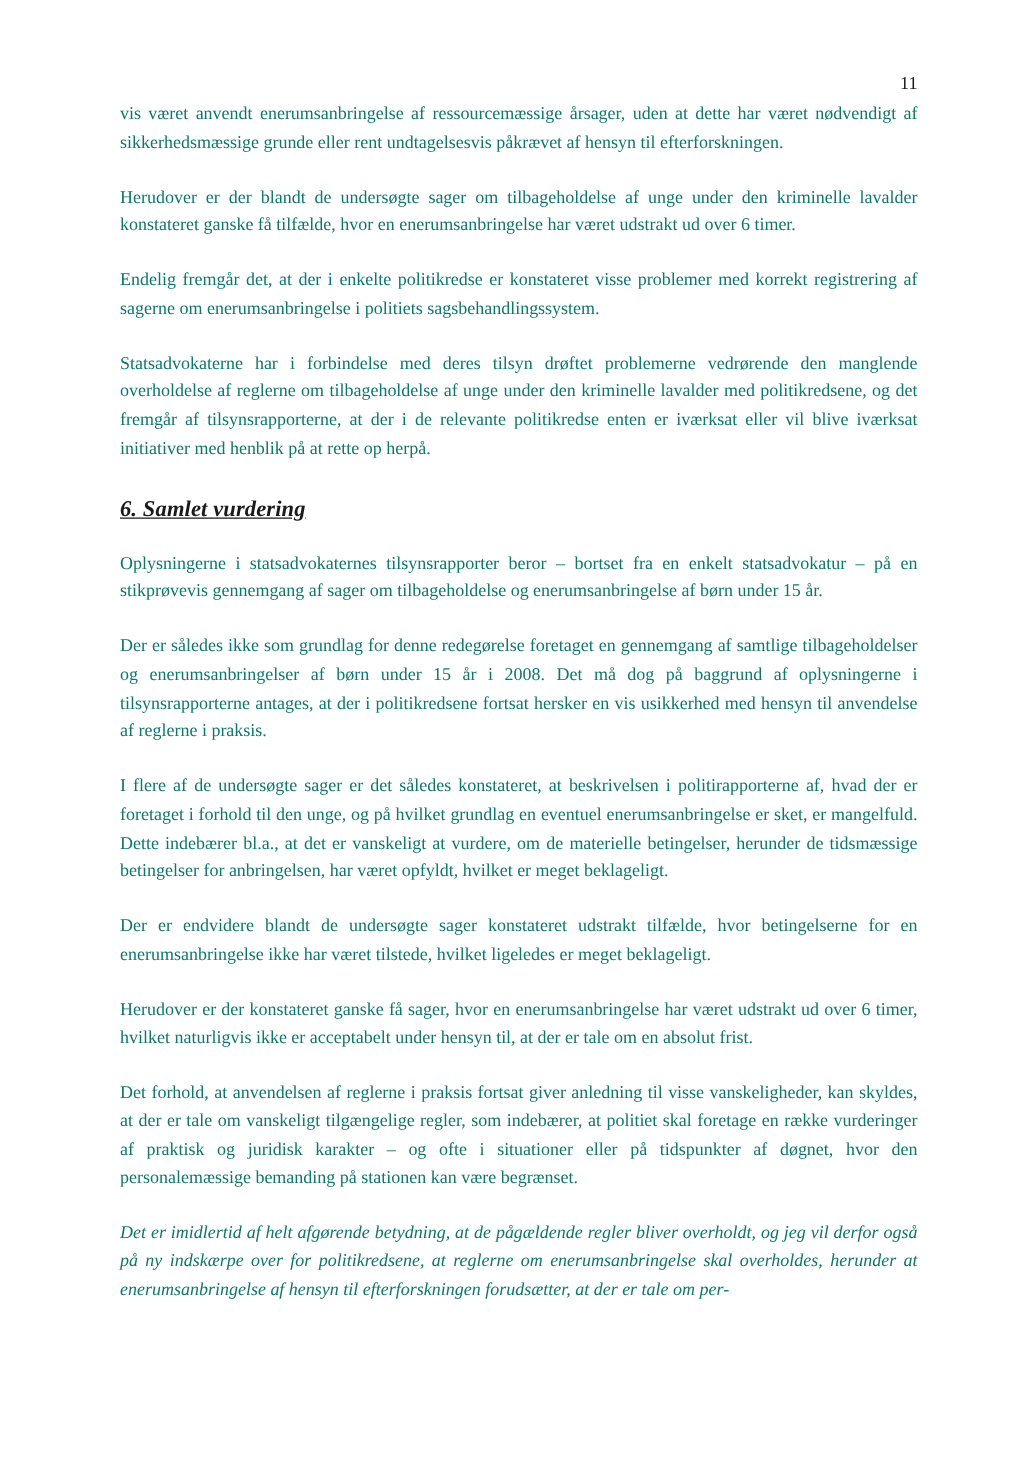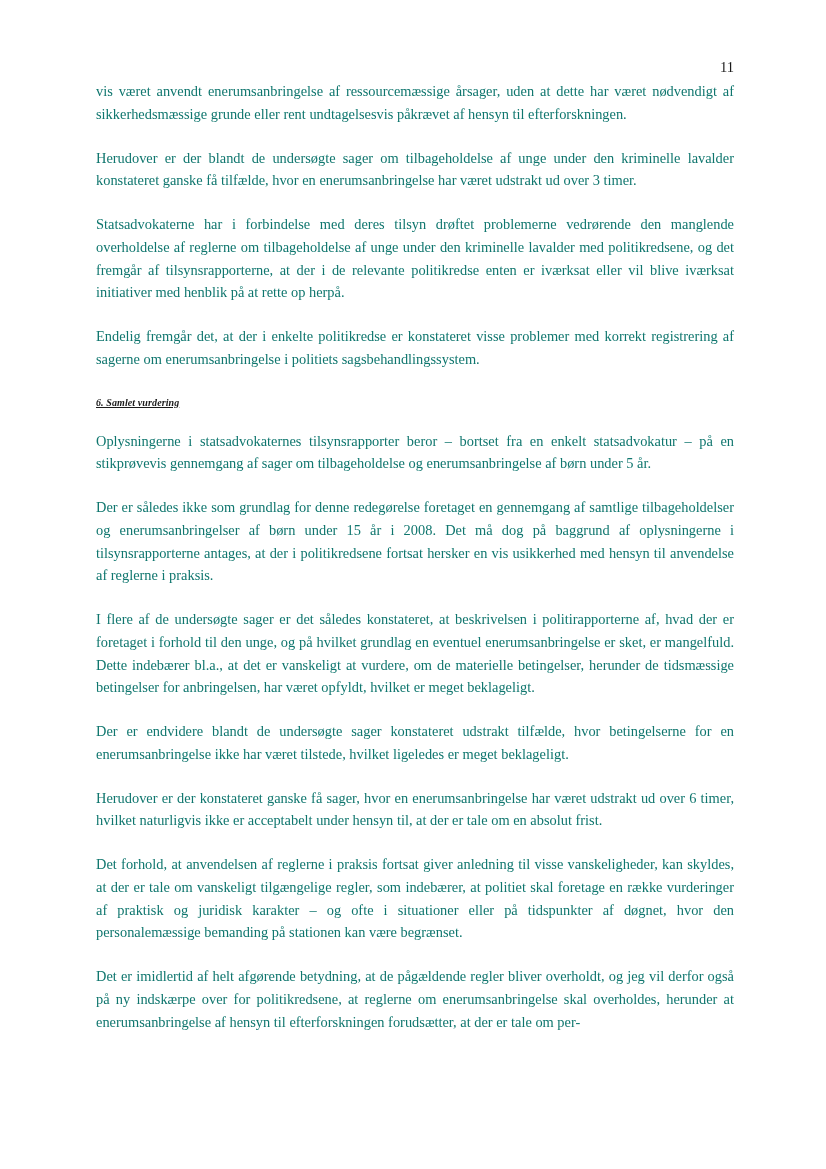--- a/index.html
+++ b/index.html
@@ -63,7 +63,7 @@
 
   <div class="content">
     <p class="para">vis været anvendt enerumsanbringelse af ressourcemæssige årsager, uden at dette har været nødvendigt af sikkerhedsmæssige grunde eller rent undtagelsesvis påkrævet af hensyn til efterforskningen.</p>
-    <p class="para">Herudover er der blandt de undersøgte sager om tilbageholdelse af unge under den kriminelle lavalder konstateret ganske få tilfælde, hvor en enerumsanbringelse har været udstrakt ud over 3 timer.</p>
+    <p class="para">Herudover er der blandt de undersøgte sager om tilbageholdelse af unge under den kriminelle lavalder konstateret ganske få tilfælde, hvor en enerumsanbringelse har været udstrakt ud over 6 timer.</p>
     <p class="para">Statsadvokaterne har i forbindelse med deres tilsyn drøftet problemerne vedrørende den manglende overholdelse af reglerne om tilbageholdelse af unge under den kriminelle lavalder med politikredsene, og det fremgår af tilsynsrapporterne, at der i de relevante politikredse enten er iværksat eller vil blive iværksat initiativer med henblik på at rette op herpå.</p>
     <p class="para">Endelig fremgår det, at der i enkelte politikredse er konstateret visse problemer med korrekt registrering af sagerne om enerumsanbringelse i politiets sagsbehandlingssystem.</p>
     <h2 class="section-heading">6. Samlet vurdering</h2>

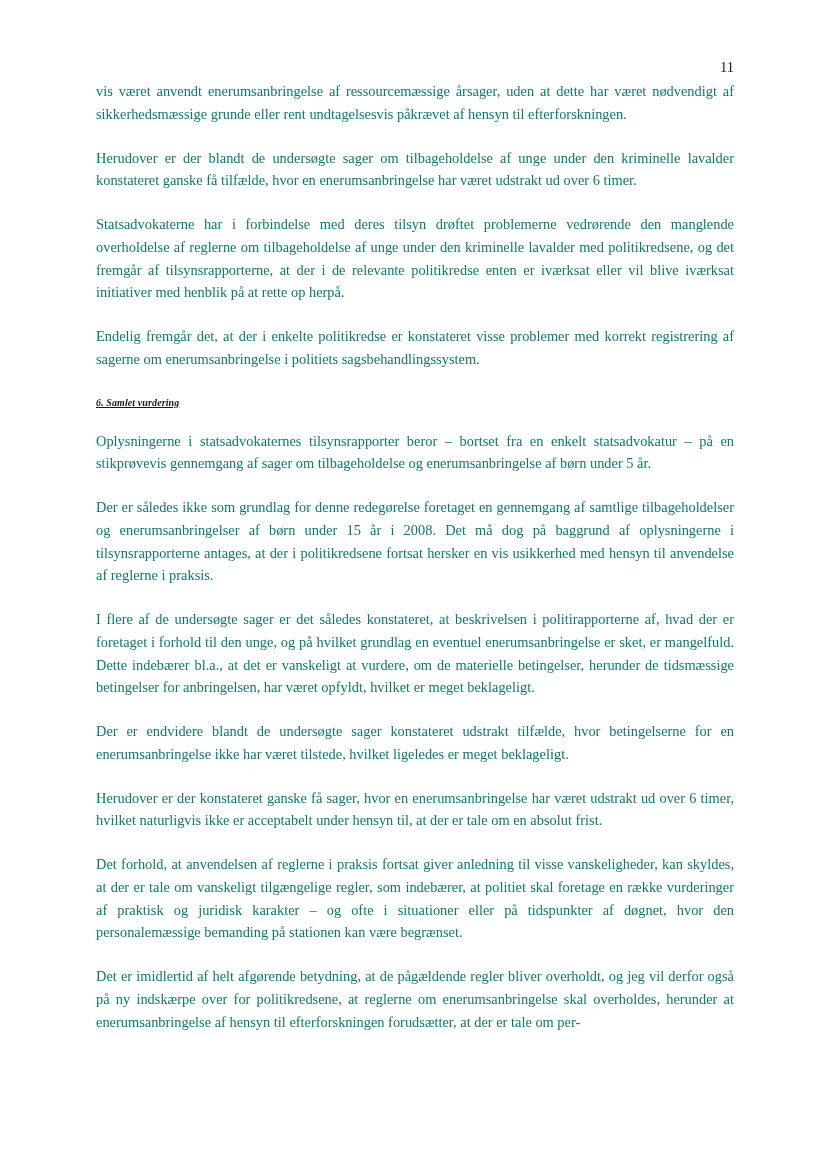--- a/index.html
+++ b/index.html
@@ -64,8 +64,8 @@
   <div class="content">
     <p class="para">vis været anvendt enerumsanbringelse af ressourcemæssige årsager, uden at dette har været nødvendigt af sikkerhedsmæssige grunde eller rent undtagelsesvis påkrævet af hensyn til efterforskningen.</p>
     <p class="para">Herudover er der blandt de undersøgte sager om tilbageholdelse af unge under den kriminelle lavalder konstateret ganske få tilfælde, hvor en enerumsanbringelse har været udstrakt ud over 6 timer.</p>
+    <p class="para">Endelig fremgår det, at der i enkelte politikredse er konstateret visse problemer med korrekt registrering af sagerne om enerumsanbringelse i politiets sagsbehandlingssystem.</p>
     <p class="para">Statsadvokaterne har i forbindelse med deres tilsyn drøftet problemerne vedrørende den manglende overholdelse af reglerne om tilbageholdelse af unge under den kriminelle lavalder med politikredsene, og det fremgår af tilsynsrapporterne, at der i de relevante politikredse enten er iværksat eller vil blive iværksat initiativer med henblik på at rette op herpå.</p>
-    <p class="para">Endelig fremgår det, at der i enkelte politikredse er konstateret visse problemer med korrekt registrering af sagerne om enerumsanbringelse i politiets sagsbehandlingssystem.</p>
     <h2 class="section-heading">6. Samlet vurdering</h2>
     <p class="para">Oplysningerne i statsadvokaternes tilsynsrapporter beror – bortset fra en enkelt statsadvokatur – på en stikprøvevis gennemgang af sager om tilbageholdelse og enerumsanbringelse af børn under 5 år.</p>
     <p class="para">Der er således ikke som grundlag for denne redegørelse foretaget en gennemgang af samtlige tilbageholdelser og enerumsanbringelser af børn under 15 år i 2008. Det må dog på baggrund af oplysningerne i tilsynsrapporterne antages, at der i politikredsene fortsat hersker en vis usikkerhed med hensyn til anvendelse af reglerne i praksis.</p>

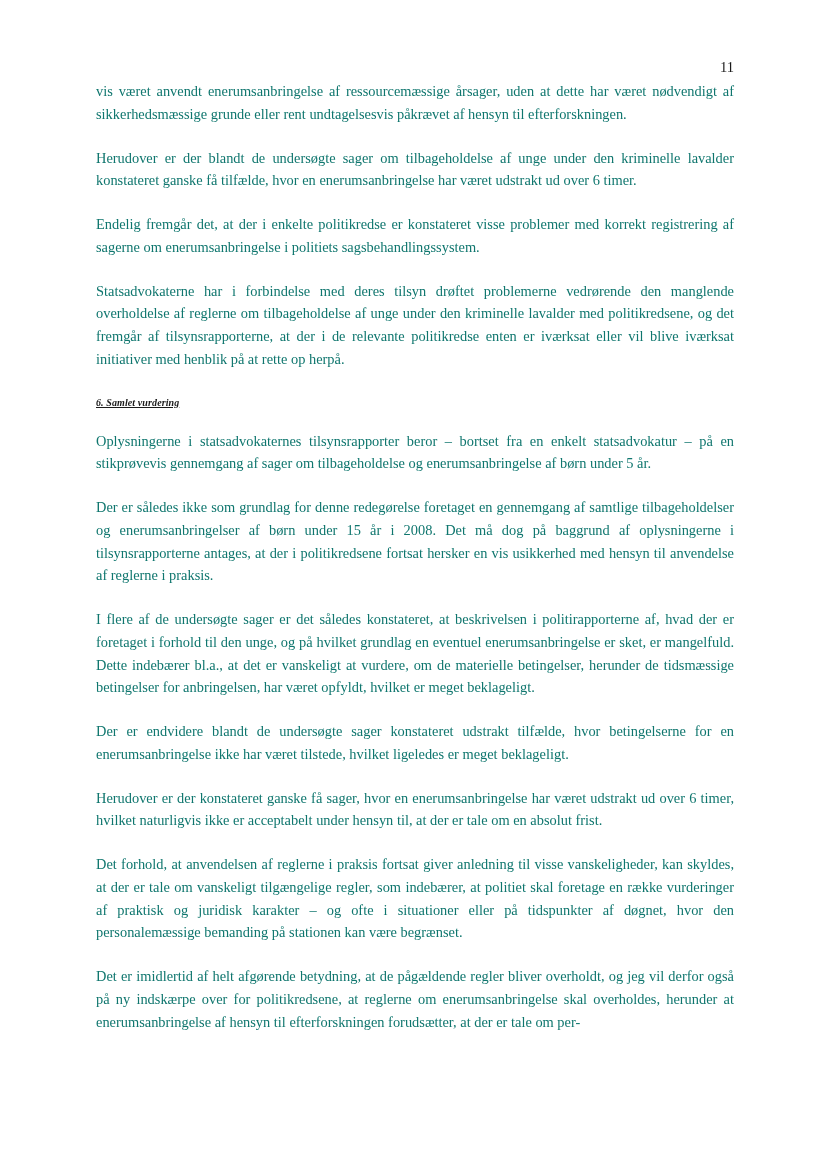--- a/index.html
+++ b/index.html
@@ -46,7 +46,7 @@
   }
   h2.section-heading {
     margin: 26px 0 22px 0;
-    font-size: 10px;
+    font-size: 18px;
     font-weight: bold;
     font-style: italic;
     text-decoration: underline;

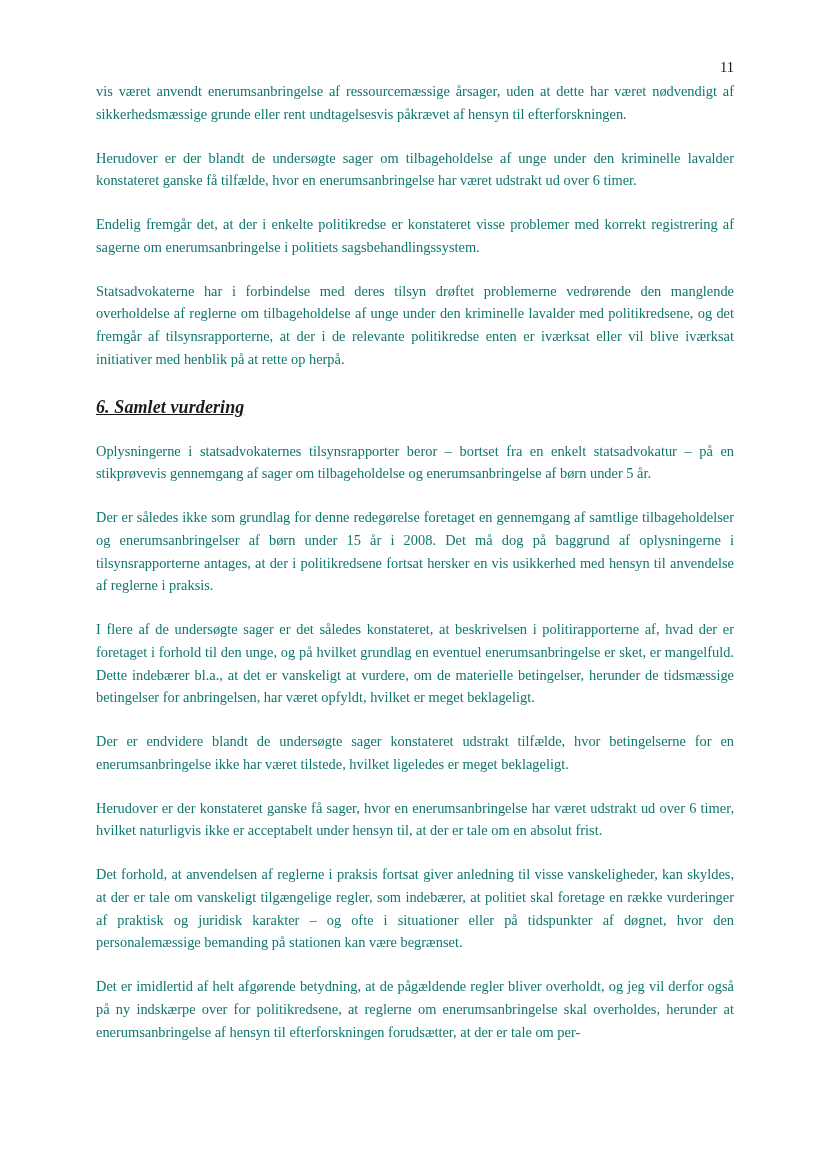--- a/index.html
+++ b/index.html
@@ -67,7 +67,7 @@
     <p class="para">Endelig fremgår det, at der i enkelte politikredse er konstateret visse problemer med korrekt registrering af sagerne om enerumsanbringelse i politiets sagsbehandlingssystem.</p>
     <p class="para">Statsadvokaterne har i forbindelse med deres tilsyn drøftet problemerne vedrørende den manglende overholdelse af reglerne om tilbageholdelse af unge under den kriminelle lavalder med politikredsene, og det fremgår af tilsynsrapporterne, at der i de relevante politikredse enten er iværksat eller vil blive iværksat initiativer med henblik på at rette op herpå.</p>
     <h2 class="section-heading">6. Samlet vurdering</h2>
-    <p class="para">Oplysningerne i statsadvokaternes tilsynsrapporter beror – bortset fra en enkelt statsadvokatur – på en stikprøvevis gennemgang af sager om tilbageholdelse og enerumsanbringelse af børn under 5 år.</p>
+    <p class="para">Oplysningerne i statsadvokaternes tilsynsrapporter beror – bortset fra en enkelt statsadvokatur – på en stikprøvevis gennemgang af sager om tilbageholdelse og enerumsanbringelse af børn under 15 år.</p>
     <p class="para">Der er således ikke som grundlag for denne redegørelse foretaget en gennemgang af samtlige tilbageholdelser og enerumsanbringelser af børn under 15 år i 2008. Det må dog på baggrund af oplysningerne i tilsynsrapporterne antages, at der i politikredsene fortsat hersker en vis usikkerhed med hensyn til anvendelse af reglerne i praksis.</p>
     <p class="para">I flere af de undersøgte sager er det således konstateret, at beskrivelsen i politirapporterne af, hvad der er foretaget i forhold til den unge, og på hvilket grundlag en eventuel enerumsanbringelse er sket, er mangelfuld. Dette indebærer bl.a., at det er vanskeligt at vurdere, om de materielle betingelser, herunder de tidsmæssige betingelser for anbringelsen, har været opfyldt, hvilket er meget beklageligt.</p>
     <p class="para">Der er endvidere blandt de undersøgte sager konstateret udstrakt tilfælde, hvor betingelserne for en enerumsanbringelse ikke har været tilstede, hvilket ligeledes er meget beklageligt.</p>

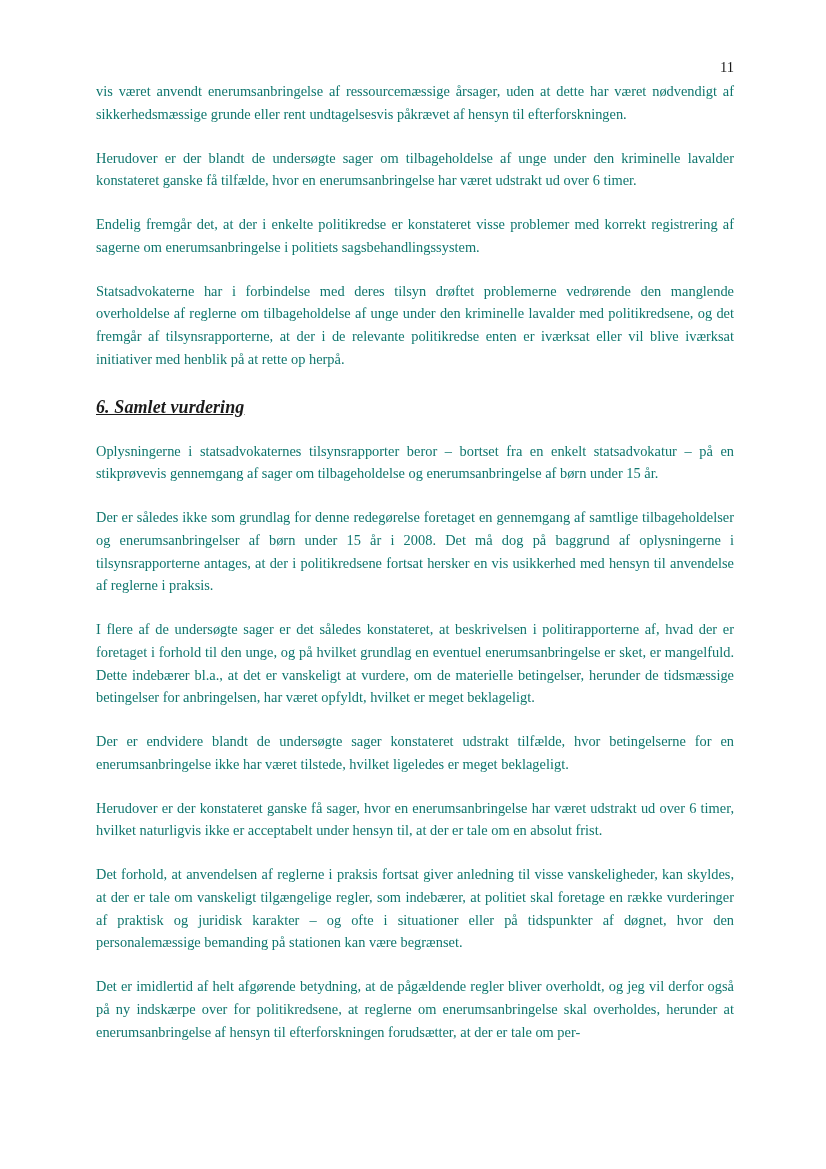--- a/index.html
+++ b/index.html
@@ -43,6 +43,7 @@
   }
   p.para:last-child {
     margin-bottom: 0;
+    font-style: italic;
   }
   h2.section-heading {
     margin: 26px 0 22px 0;

